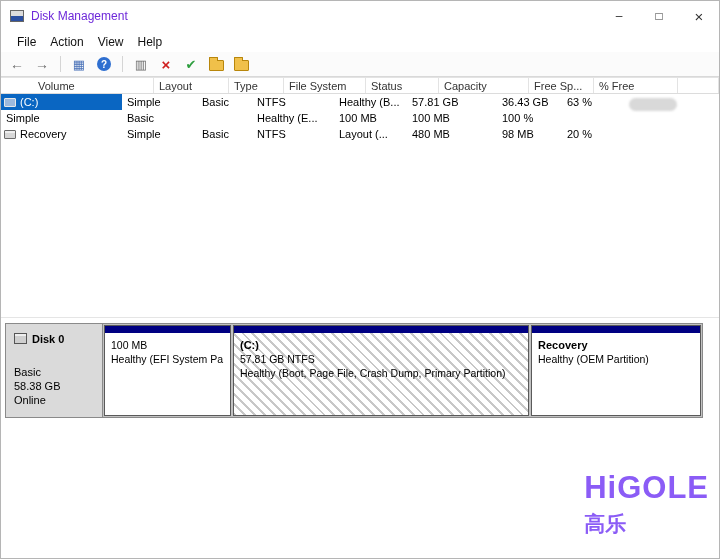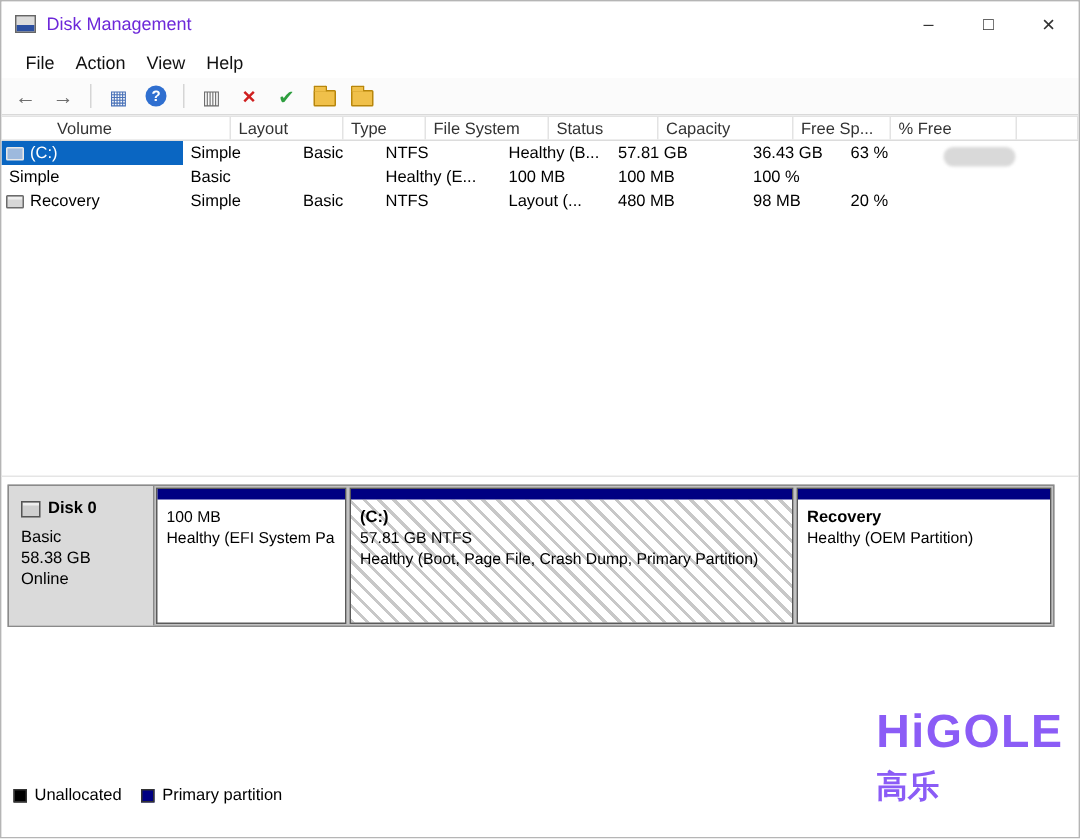--- a/index.html
+++ b/index.html
@@ -58,7 +58,7 @@
   .disk-panel { width:97px; background:#dadada; border-right:1px solid #8a8a8a; padding:9px 0 0 8px;
     font-size:11px; color:#000; }
   .disk-panel .dline { line-height:14px; }
-  .disk-name-row { display:flex; align-items:center; gap:5px; margin-bottom:6px; }
+  .disk-name-row { display:flex; align-items:flex-start; gap:5px; margin-bottom:20px; }
   .disk-ico { width:13px; height:11px; background:#cfcfcf; border:1px solid #555;
     box-shadow:inset 0 2px 0 #eee; }
   .disk-name { font-weight:bold; font-size:11px; }

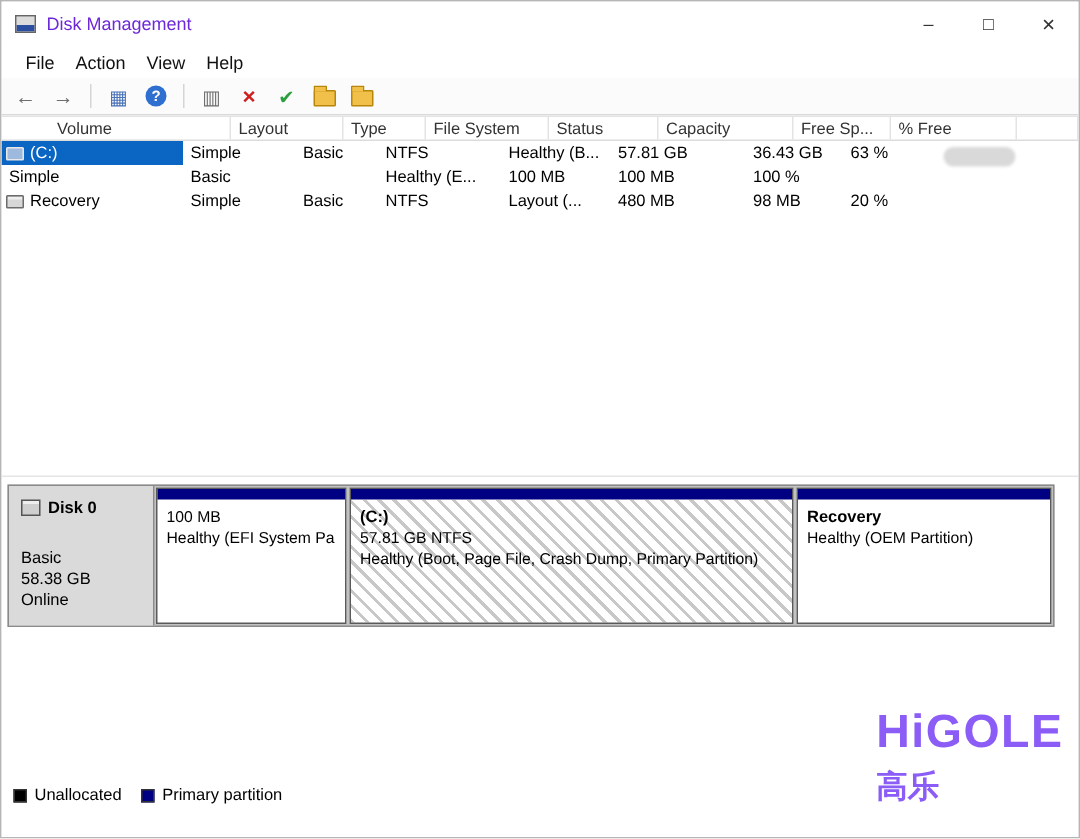--- a/index.html
+++ b/index.html
@@ -220,16 +220,6 @@
     </div>
   </div>
 
-  <div class="legend">
-    <div class="legend-item">
-      <span class="sq sq-unalloc"></span>
-      <span>Unallocated</span>
-    </div>
-    <div class="legend-item">
-      <span class="sq sq-primary"></span>
-      <span>Primary partition</span>
-    </div>
-  </div>
 
   <div class="watermark">
     <span class="wm-brand">HiGOLE</span>

